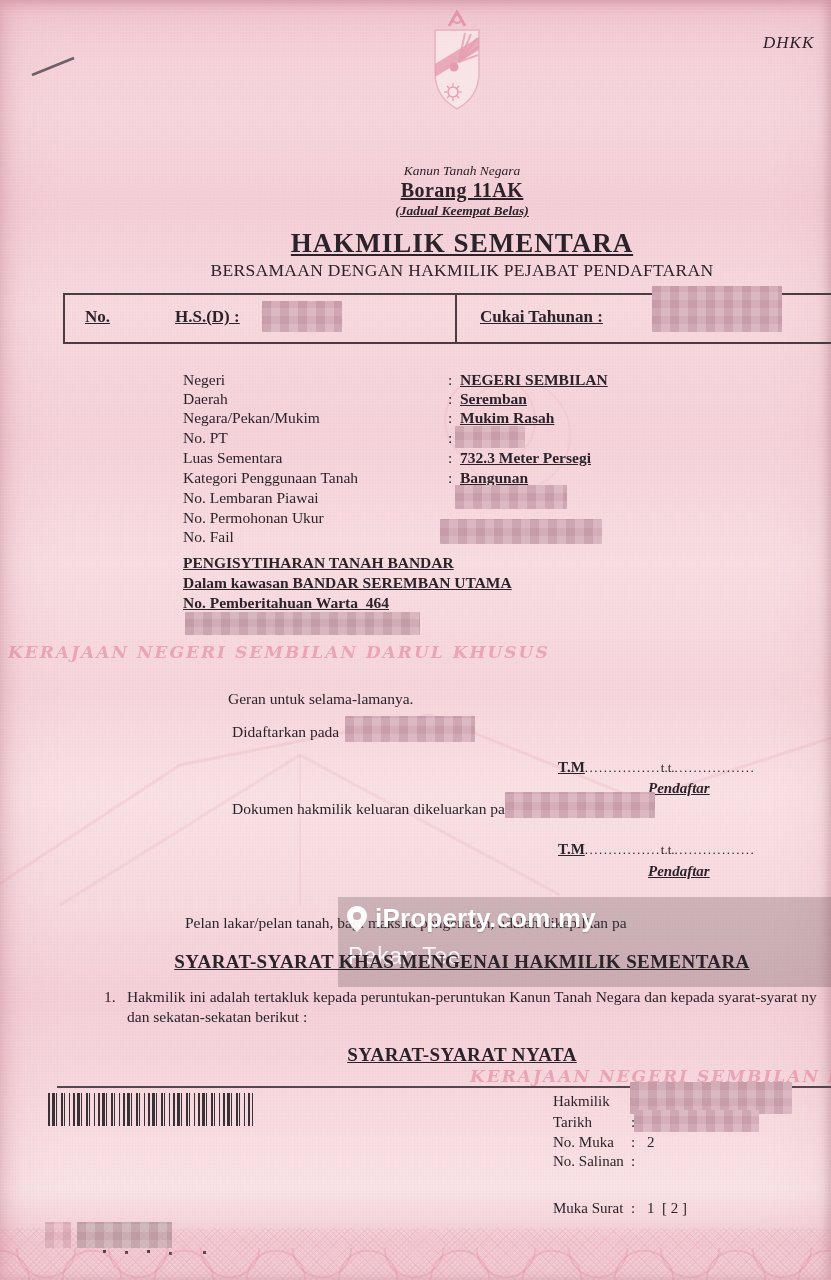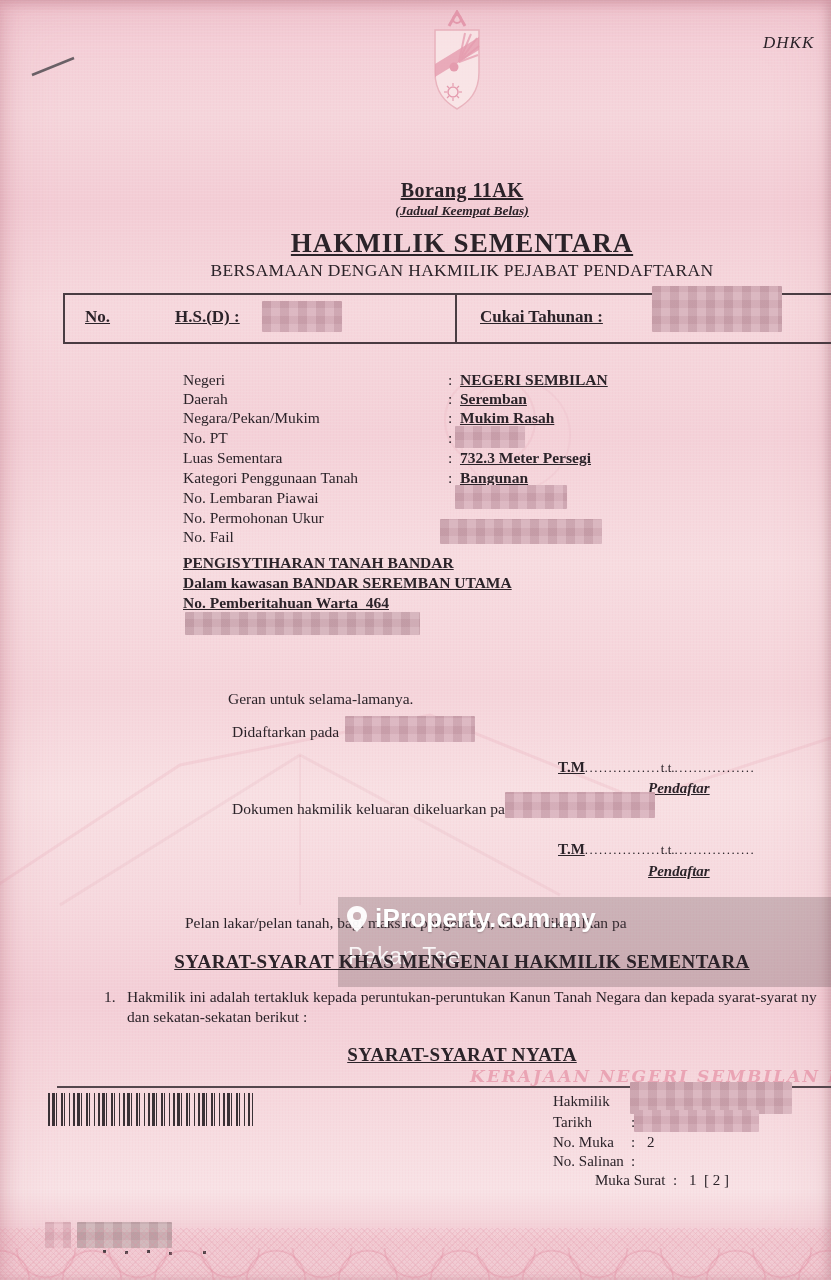--- a/index.html
+++ b/index.html
@@ -118,6 +118,7 @@
     </g>
   </svg>
 
+  <div class="abs ctr h-small i" style="top:163px;">Kanun Tanah Negara</div>
   <div class="abs ctr h-borang b" style="top:179px;">Borang 11AK</div>
   <div class="abs ctr h-title b" style="top:228px;">HAKMILIK SEMENTARA</div>
   <div class="abs ctr h-small i b" style="top:203px;">(Jadual Keempat Belas)</div>

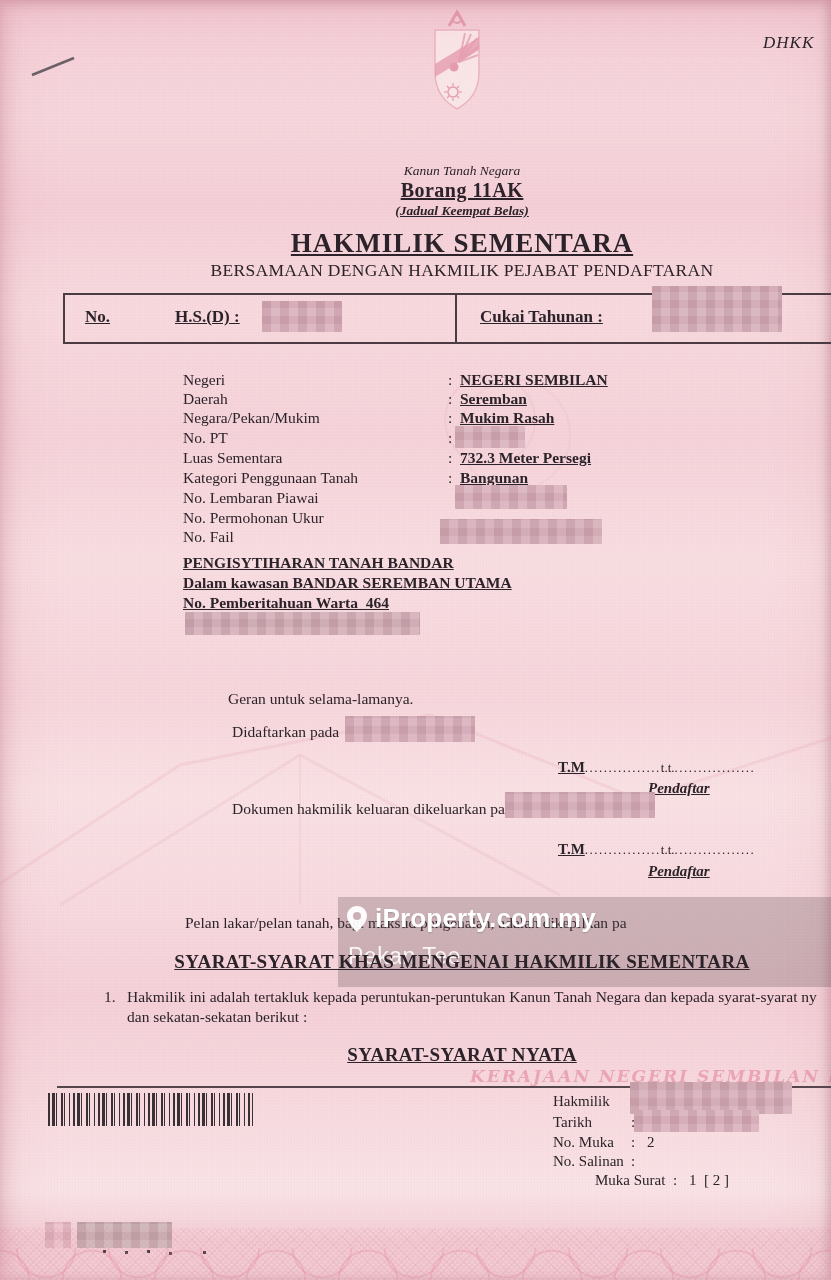--- a/index.html
+++ b/index.html
@@ -188,6 +188,7 @@
   <div class="abs txt b" style="left:183px;top:594px;">No. Pemberitahuan Warta  464</div>
   <div class="redact" style="left:185px;top:612px;width:235px;height:23px;background-color:#d0a8b2;"></div>
 
+  <div class="abs wm" style="left:8px;top:642px;">KERAJAAN NEGERI SEMBILAN DARUL KHUSUS</div>
 
   <div class="abs txt" style="left:228px;top:690px;">Geran untuk selama-lamanya.</div>
   <div class="abs txt" style="left:232px;top:723px;">Didaftarkan pada</div>

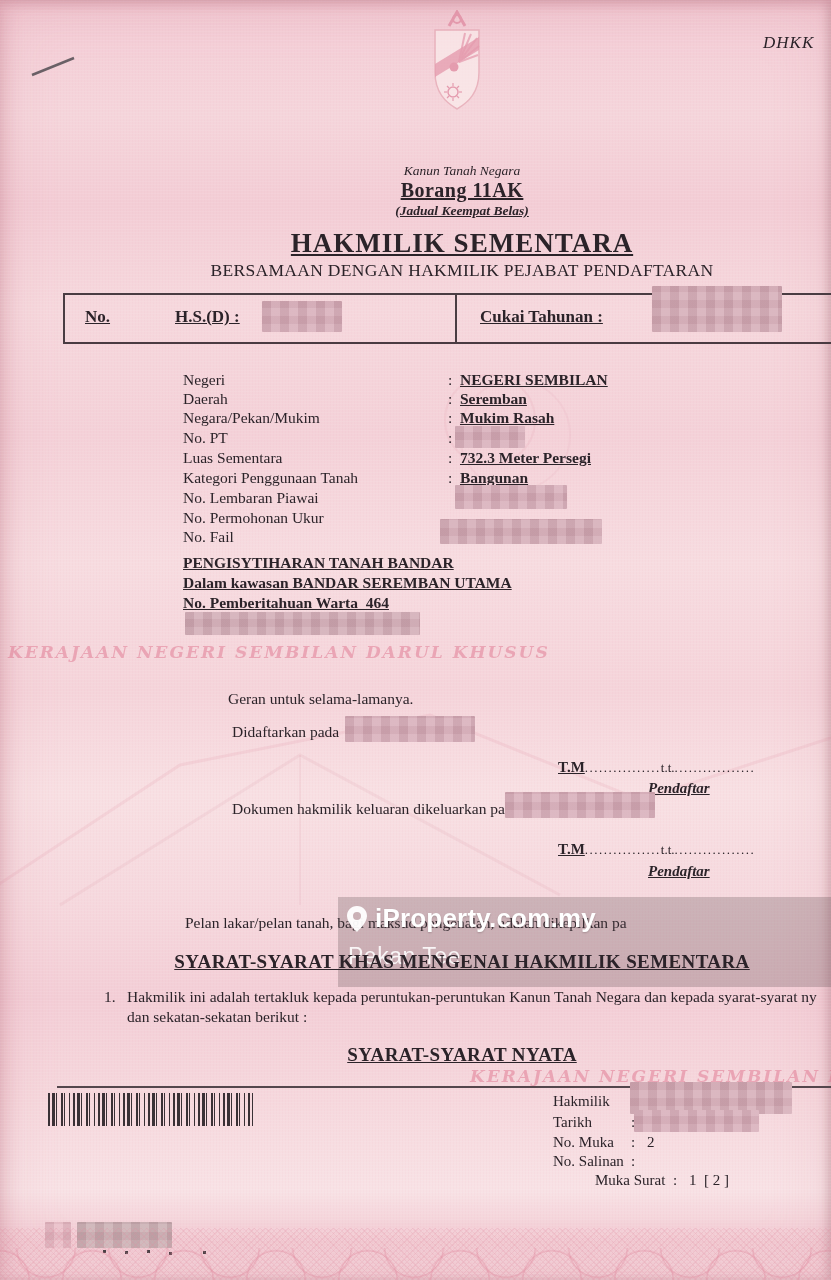--- a/index.html
+++ b/index.html
@@ -252,7 +252,7 @@
     <span class="fsep">:</span>
     <span></span>
   </div>
-  <div class="frow" style="top:1172px;margin-left:42px;">
+  <div class="frow" style="top:1200px;">
     <span class="flabel">Muka Surat</span>
     <span class="fsep">:</span>
     <span>1  [ 2 ]</span>

